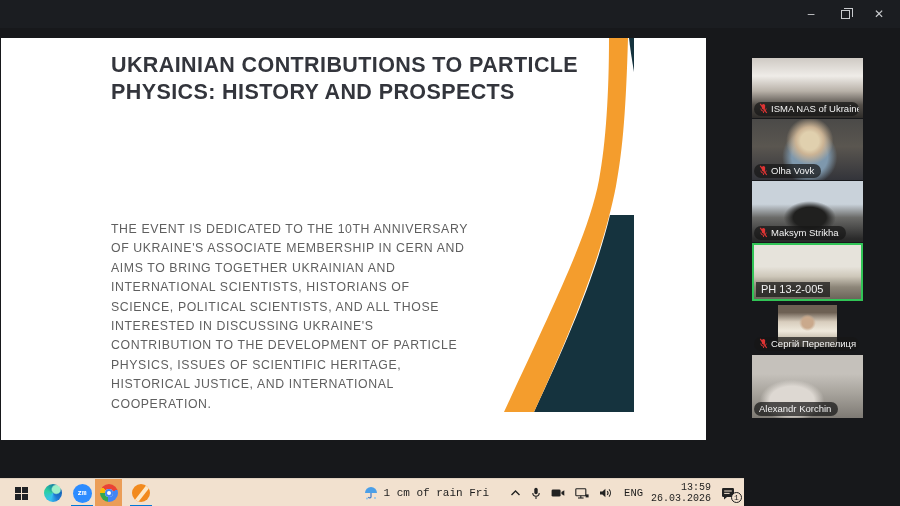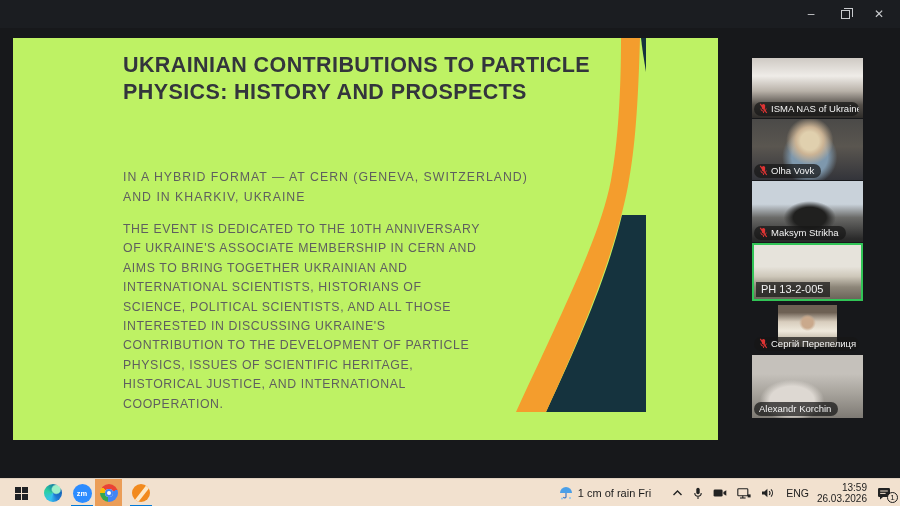--- a/index.html
+++ b/index.html
@@ -17,7 +17,7 @@
            border:1px solid #c9cbce;border-left:none;border-bottom:none;}
 
   
-  .slide{position:absolute;left:13px;top:38px;width:705px;height:402px;background:#bef264;}
+  .slide{position:absolute;left:1px;top:38px;width:705px;height:402px;background:#ffffff;}
   .deco{position:absolute;left:500px;top:0;width:140px;height:402px;}
   .slide-title{position:absolute;left:110px;top:14px;width:520px;
        font-size:21.5px;line-height:27px;font-weight:800;letter-spacing:.4px;

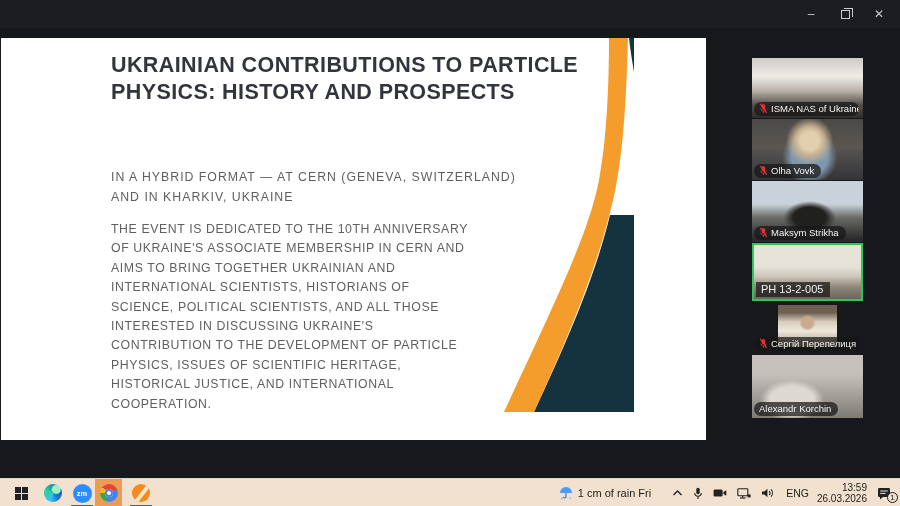--- a/index.html
+++ b/index.html
@@ -116,8 +116,6 @@
     </svg>
     <div class="slide-title">UKRAINIAN CONTRIBUTIONS TO PARTICLE
 PHYSICS: HISTORY AND PROSPECTS</div>
-    <div class="slide-format">IN A HYBRID FORMAT — AT CERN (GENEVA, SWITZERLAND)
-AND IN KHARKIV, UKRAINE</div>
     <div class="slide-body">THE EVENT IS DEDICATED TO THE 10TH ANNIVERSARY
 OF UKRAINE'S ASSOCIATE MEMBERSHIP IN CERN AND
 AIMS TO BRING TOGETHER UKRAINIAN AND

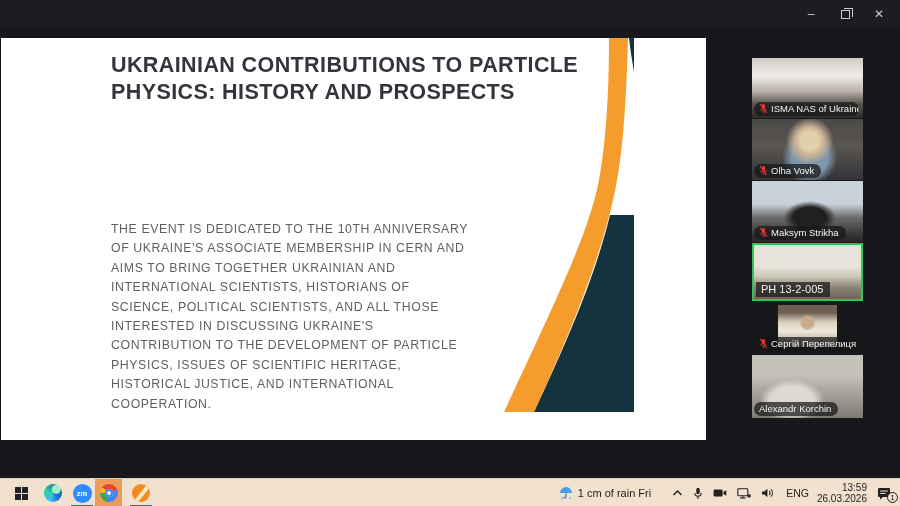--- a/index.html
+++ b/index.html
@@ -56,8 +56,8 @@
   .mic-muted{flex:0 0 auto;display:block;}
 
   
-  .taskbar{position:absolute;left:0;bottom:0;width:900px;height:28px;background:#f2e1cf;
-      border-top:1px solid rgba(0,0,0,.07);}
+  .taskbar{position:absolute;left:0;bottom:0;width:744px;height:28px;background:#f2e1cf;
+      border-top:1px solid rgba(0,0,0,.07);font-family:Liberation Mono, monospace;}
   .tb-icon{position:absolute;top:0;height:28px;display:flex;align-items:center;justify-content:center;}
   .start{left:6px;width:30px;}
   .start-grid{display:grid;grid-template-columns:6px 6px;grid-template-rows:6px 6px;gap:1px;}

